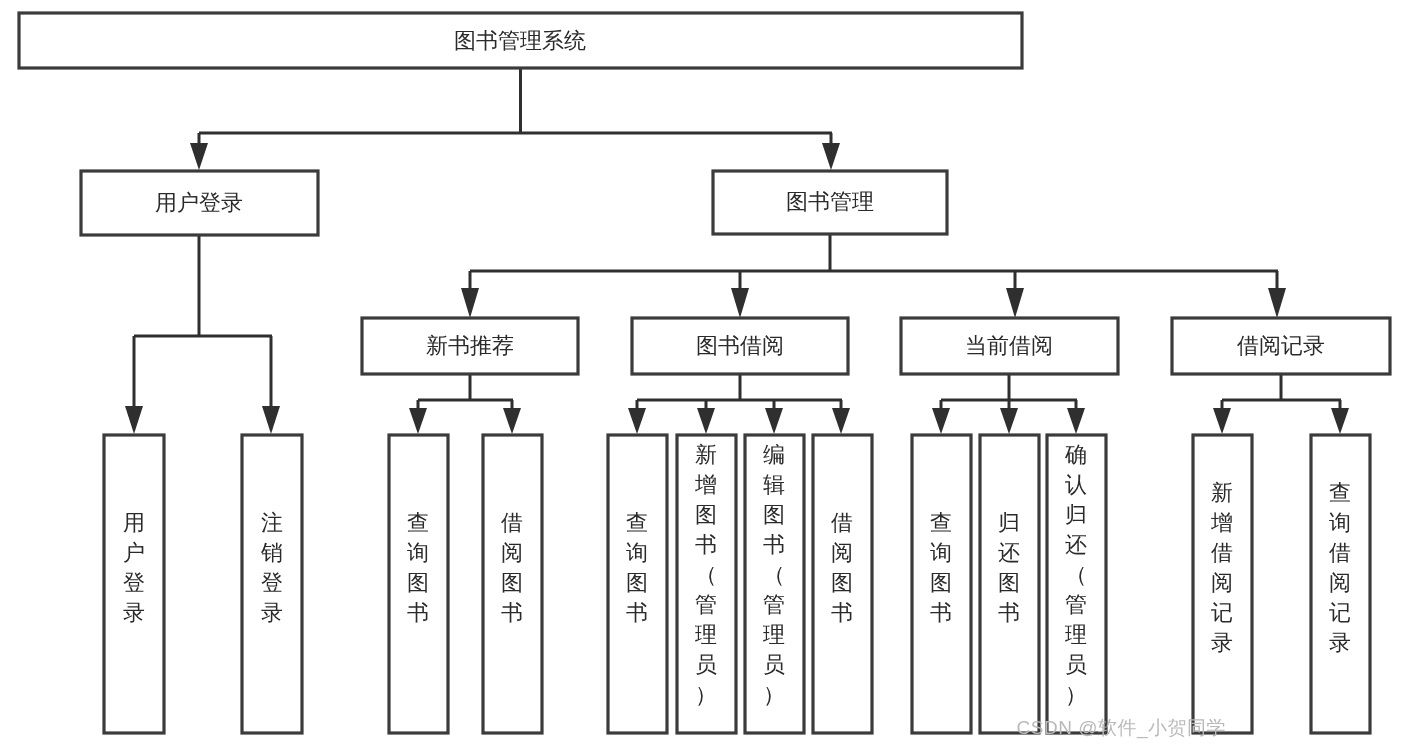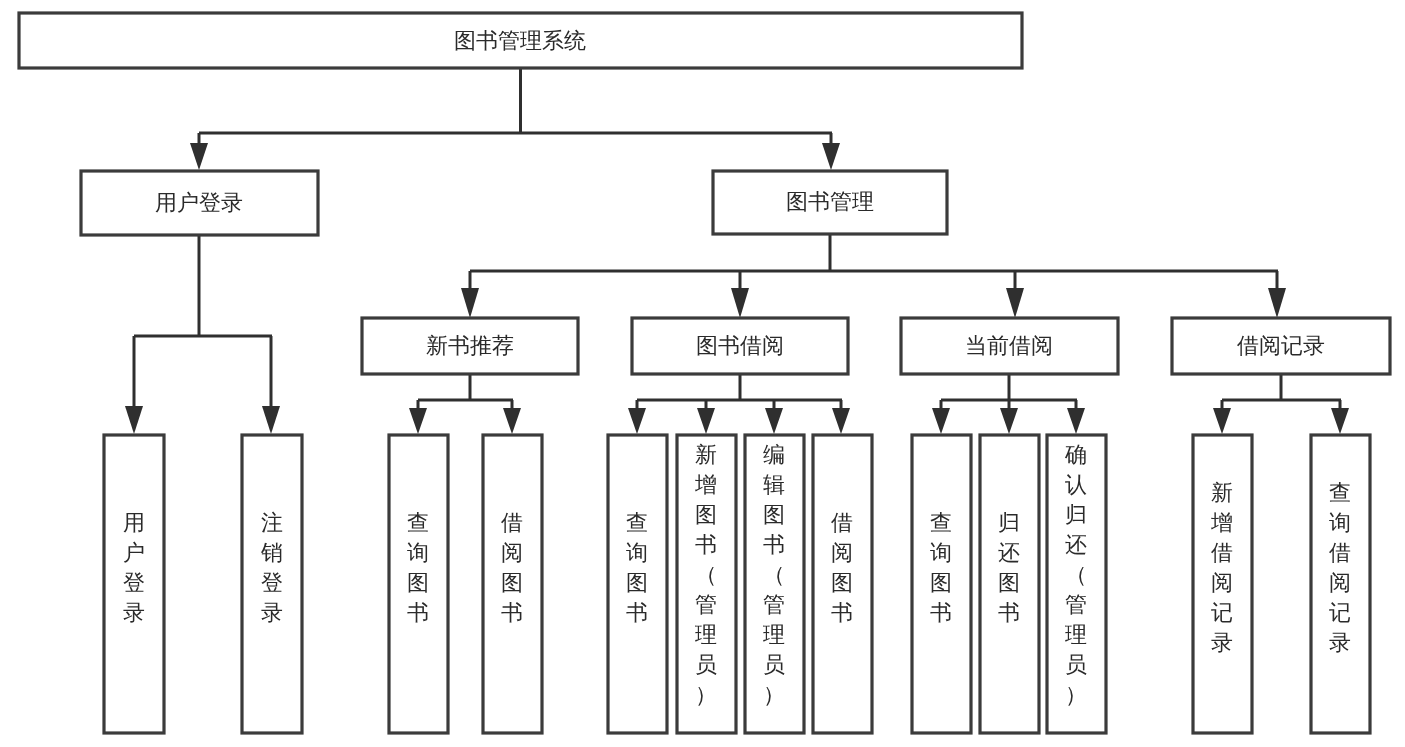--- a/index.html
+++ b/index.html
@@ -249,6 +249,7 @@
 
 </svg>
 
+<div class="watermark">CSDN @软件_小贺同学</div>
 </div>
 
 </body></html>

